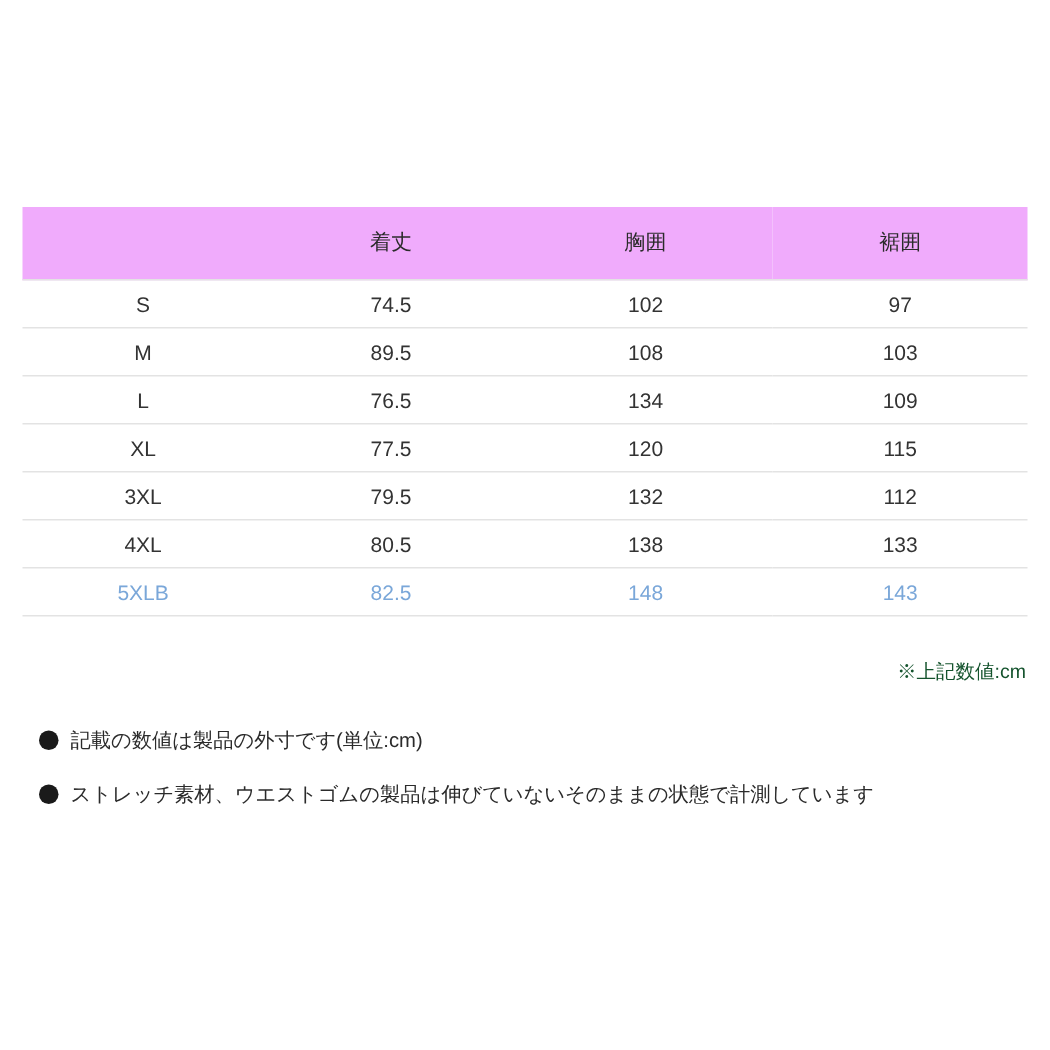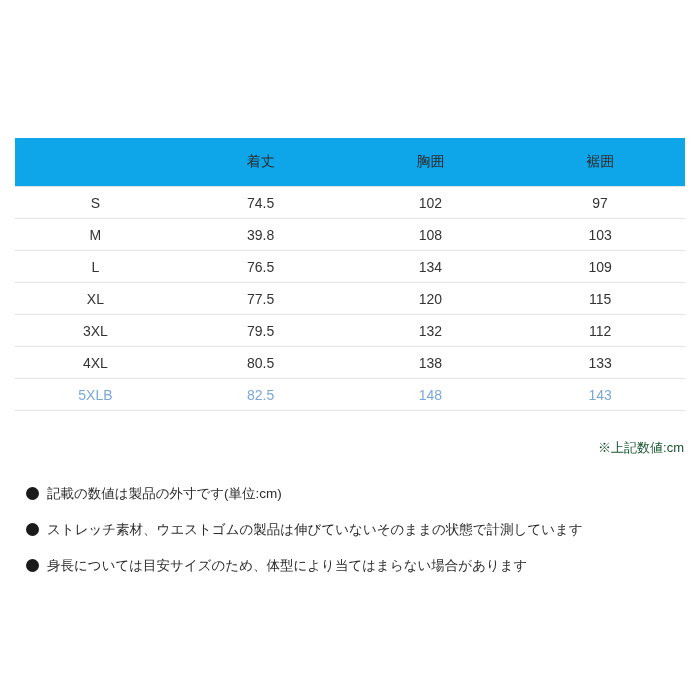--- a/index.html
+++ b/index.html
@@ -38,7 +38,7 @@
     vertical-align: middle;
   }
   .size-table thead th {
-    background: #0ea5e9;
+    background: #f0abfc;
     height: 48px;
     font-size: 14px;
     color: #2b2b2b;

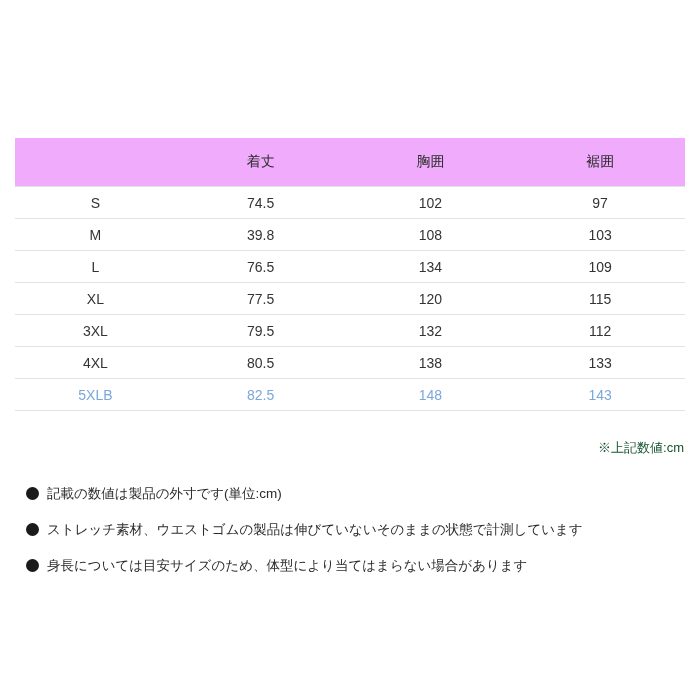--- a/index.html
+++ b/index.html
@@ -127,7 +127,7 @@
       </tr>
       <tr>
         <td>M</td>
-        <td>39.8</td>
+        <td>89.5</td>
         <td>108</td>
         <td>103</td>
       </tr>

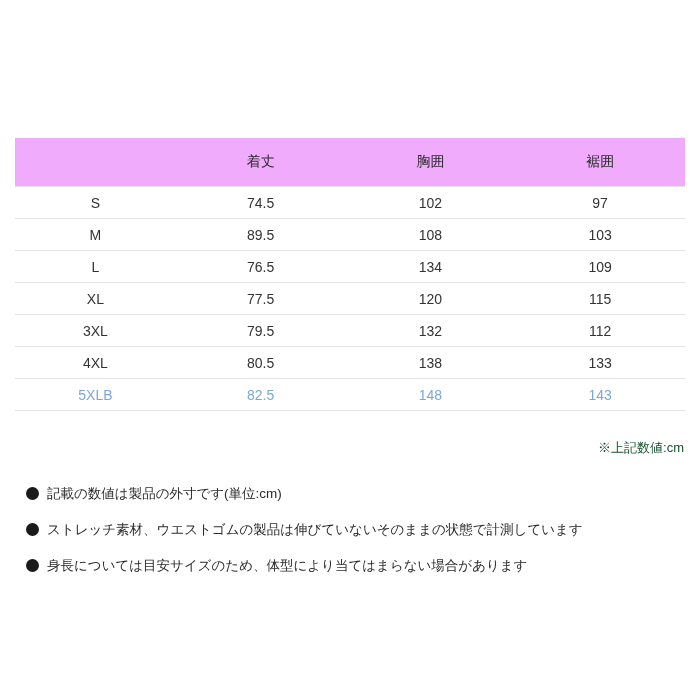--- a/index.html
+++ b/index.html
@@ -177,10 +177,6 @@
       <span class="bullet-dot"></span>
       <span class="bullet-text">ストレッチ素材、ウエストゴムの製品は伸びていないそのままの状態で計測しています</span>
     </div>
-    <div class="bullet-row">
-      <span class="bullet-dot"></span>
-      <span class="bullet-text">身長については目安サイズのため、体型により当てはまらない場合があります</span>
-    </div>
   </div>
 
 </div>

